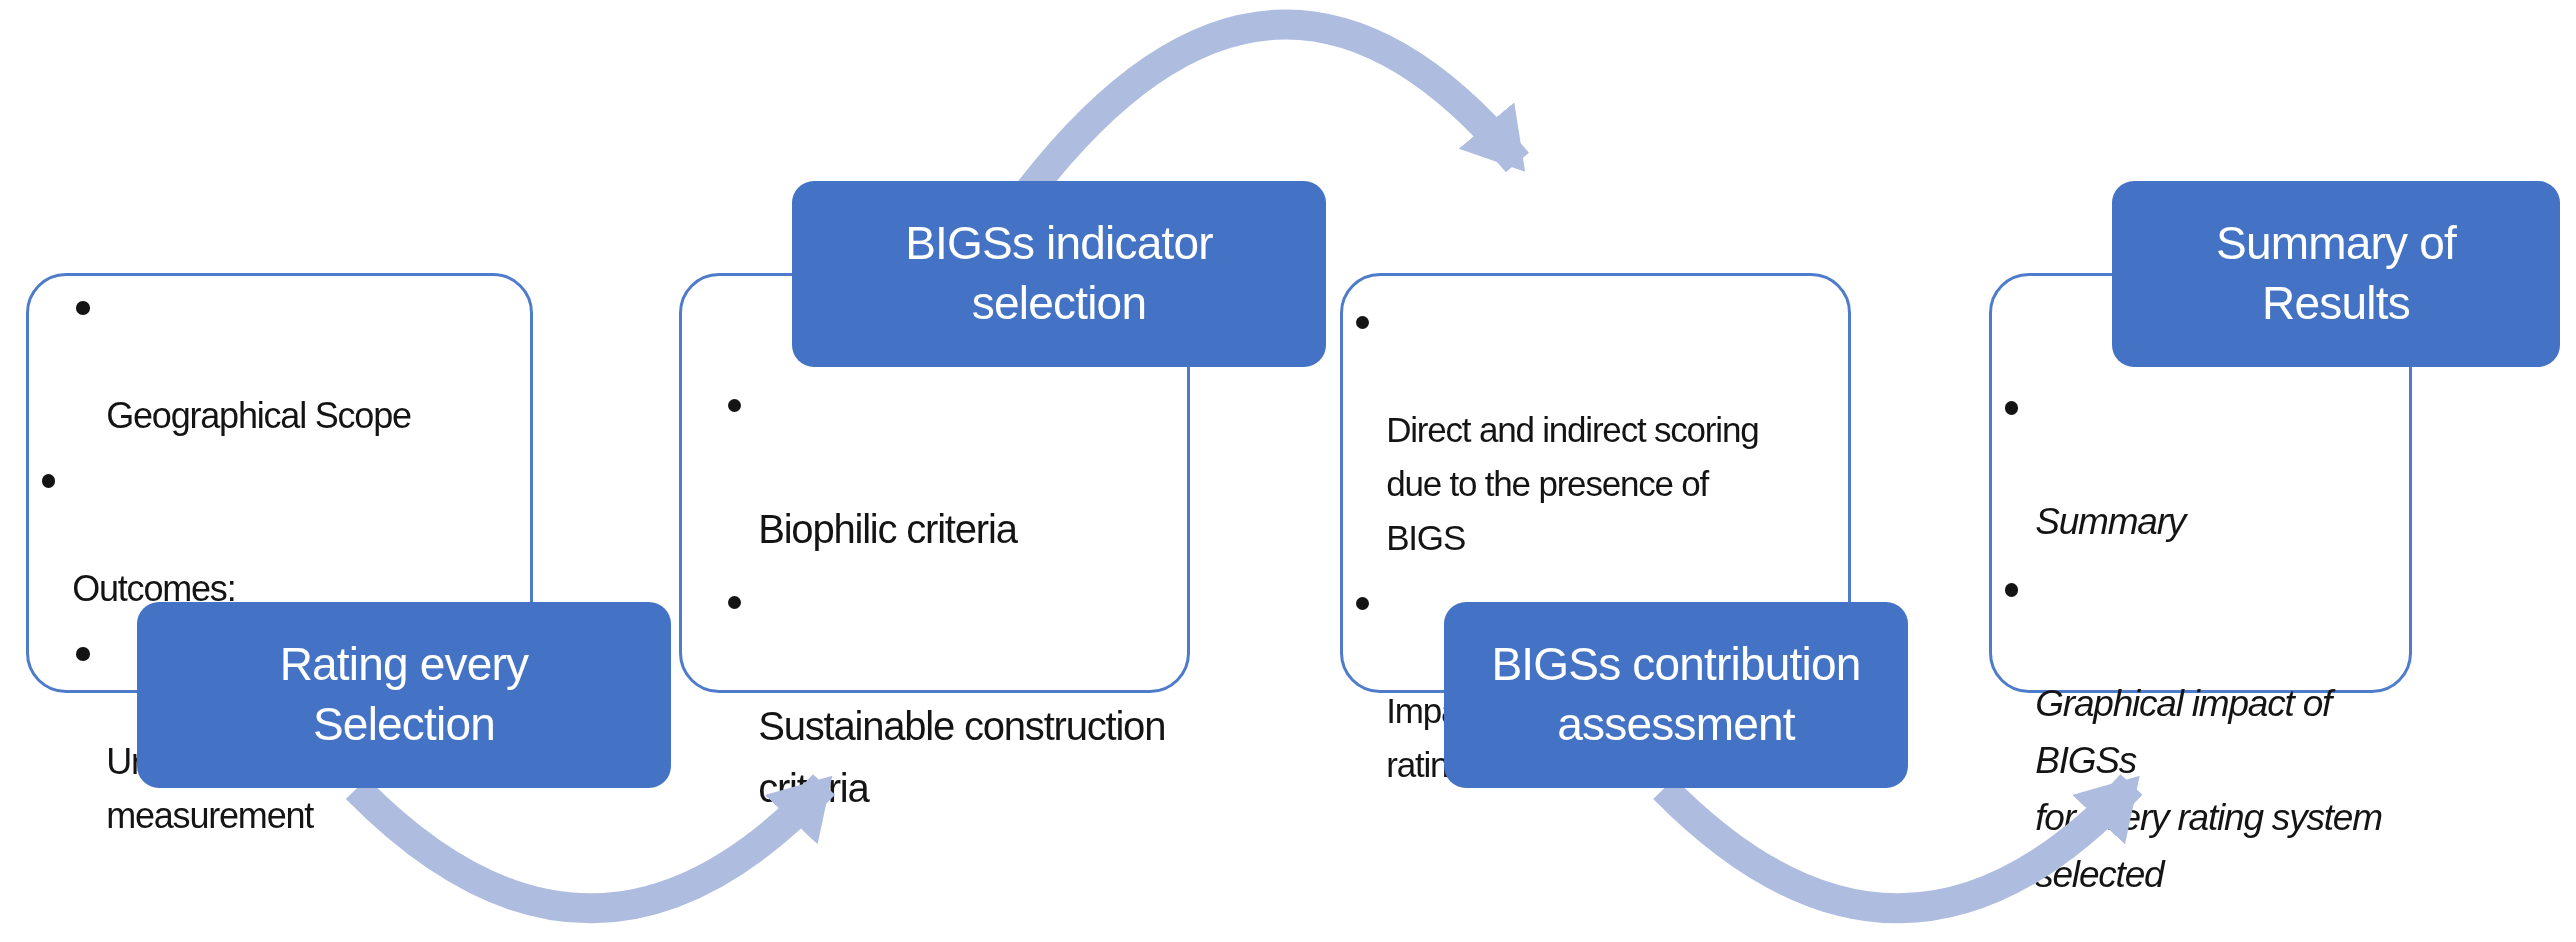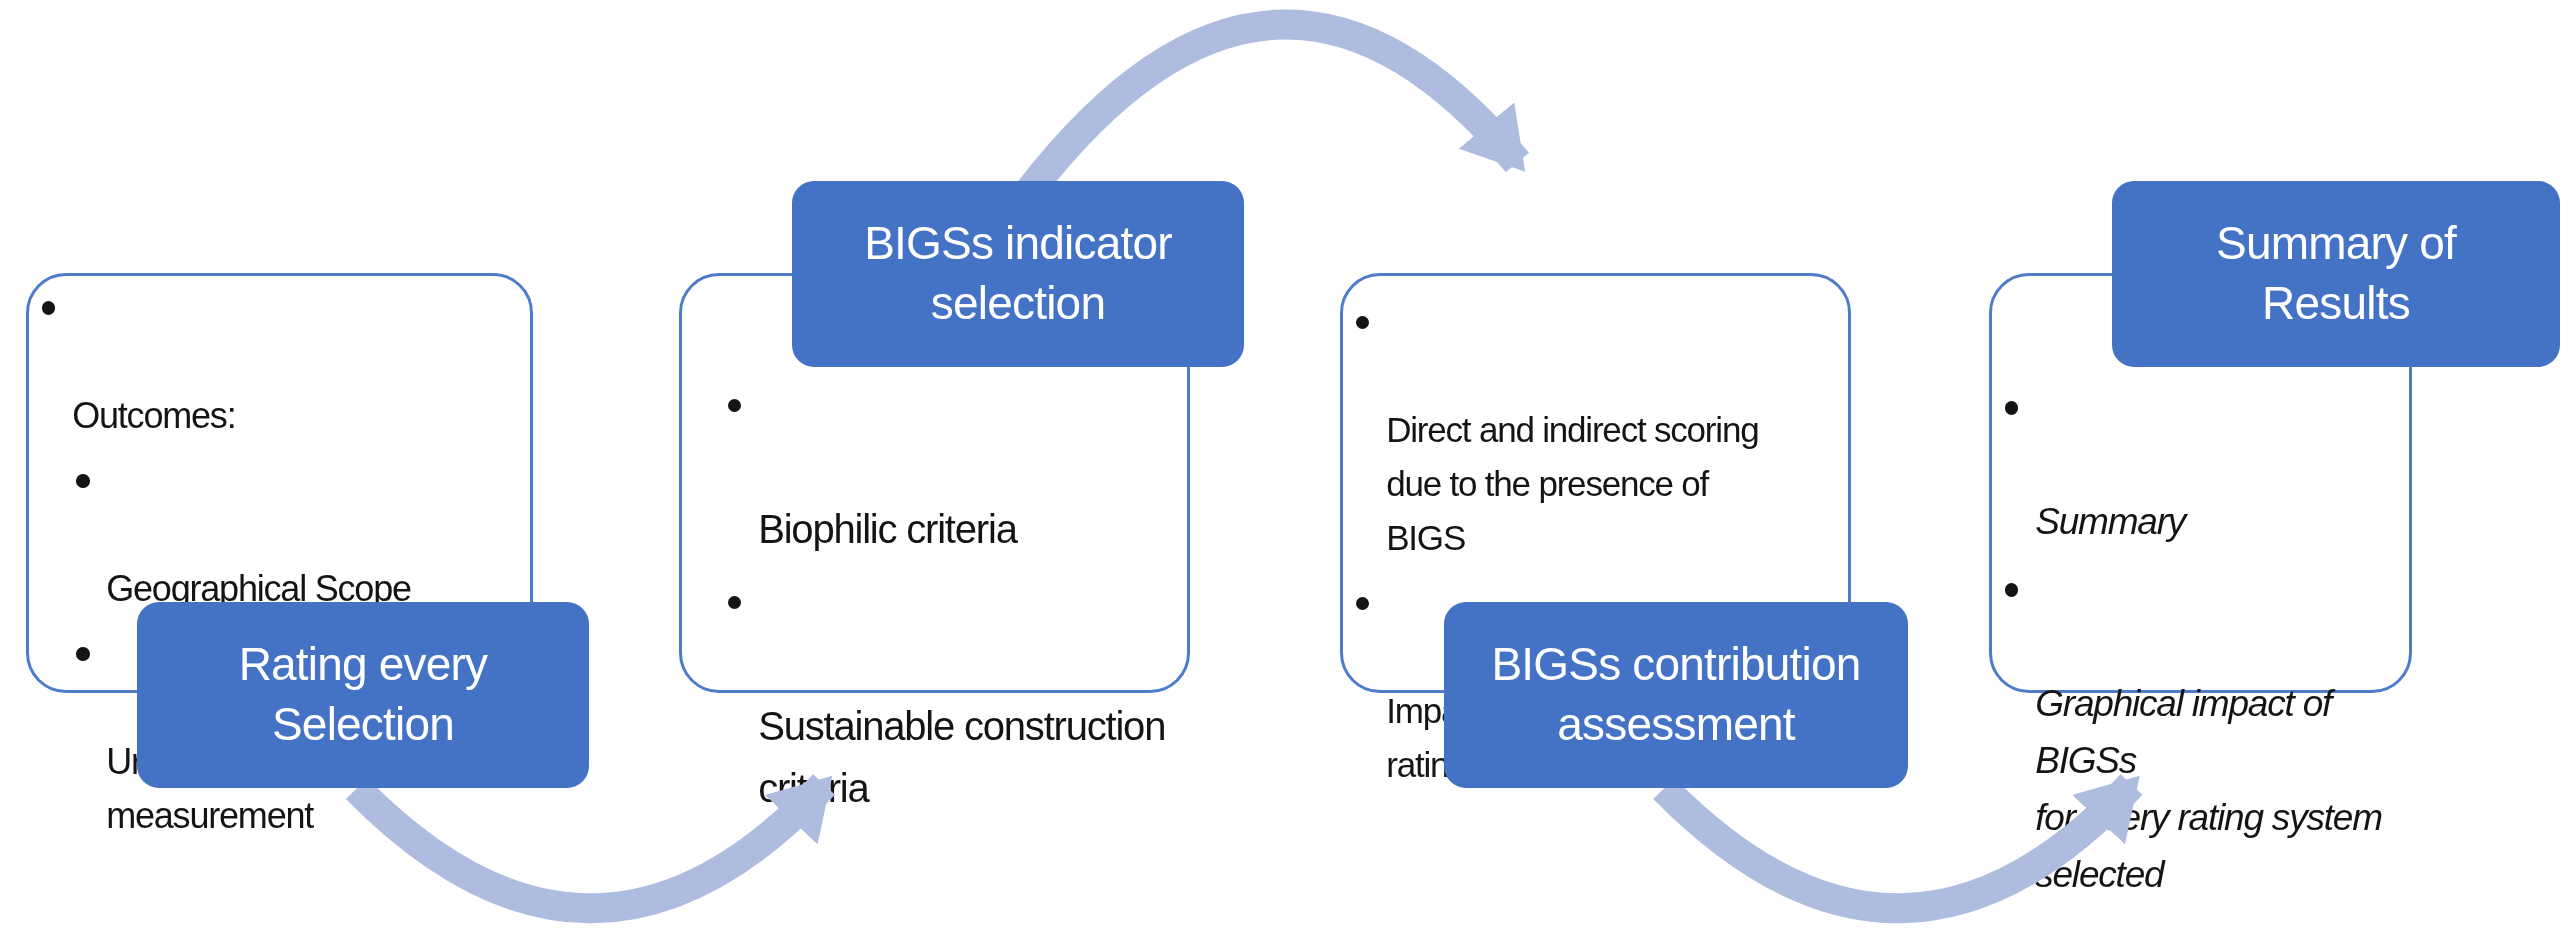--- a/index.html
+++ b/index.html
@@ -34,7 +34,7 @@
   .stage-3 .content-box{left:1340px;width:511px;}
   .stage-4 .content-box{left:1989px;width:423px;font-style:italic;}
   .title-box{
-    position:absolute;width:452px;height:186px;
+    position:absolute;width:534px;height:186px;
     background:var(--title-fill);
     border-radius:22px;
     color:var(--title-text);

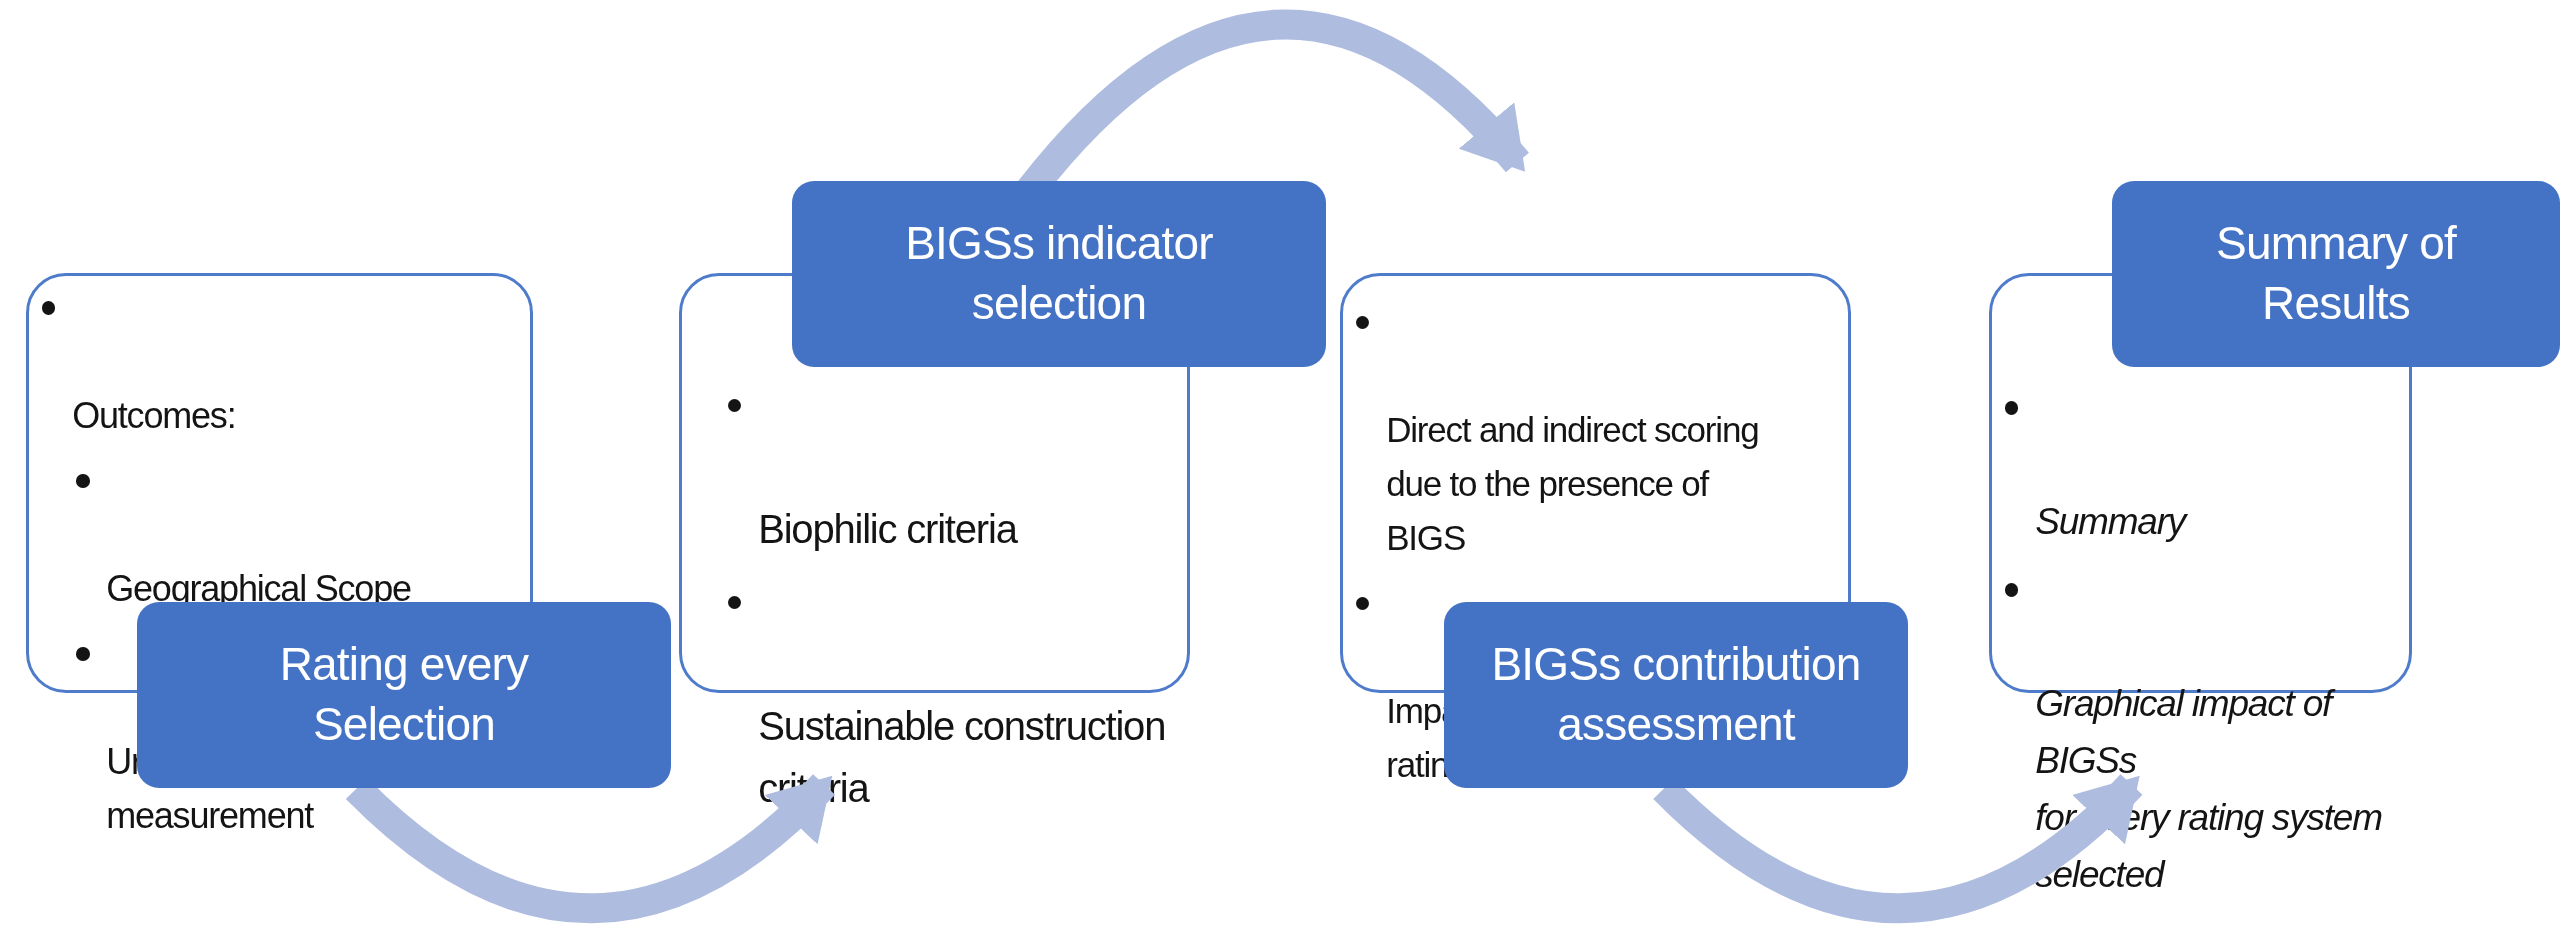--- a/index.html
+++ b/index.html
@@ -98,14 +98,14 @@
     <div class="content-box">
       <ul class="bullets">
 
+          <li class="bullet-item level-2">
+            <span class="dot"></span>
+            <span class="bullet-text">Geographical Scope</span>
+          </li>
+
           <li class="bullet-item level-1">
             <span class="dot"></span>
             <span class="bullet-text">Outcomes:</span>
-          </li>
-
-          <li class="bullet-item level-2">
-            <span class="dot"></span>
-            <span class="bullet-text">Geographical Scope</span>
           </li>
 
           <li class="bullet-item level-2">

